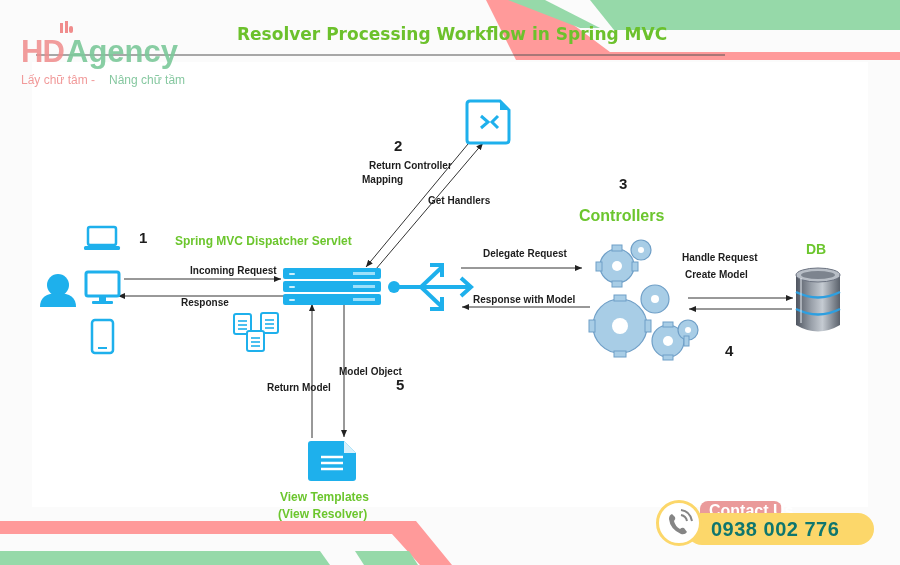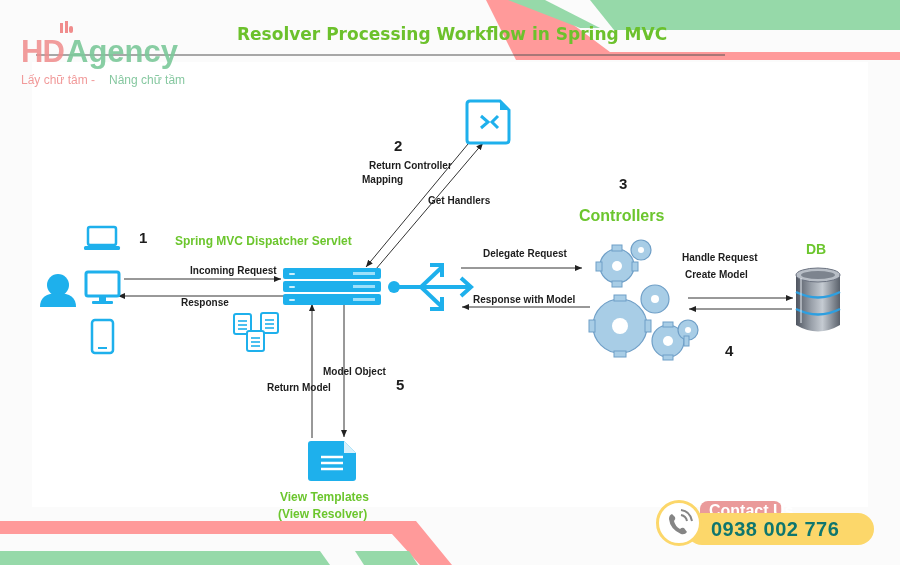--- a/index.html
+++ b/index.html
@@ -240,7 +240,7 @@
 <span class="abs lbl" style="left:473px;top:294px;">Response with Model</span>
 <span class="abs lbl" style="left:682px;top:252px;">Handle Request</span>
 <span class="abs lbl" style="left:685px;top:269px;">Create Model</span>
-<span class="abs lbl" style="left:323px;top:366px;">Model Object</span>
+<span class="abs lbl" style="left:339px;top:366px;">Model Object</span>
 <span class="abs lbl" style="left:267px;top:382px;">Return Model</span>
 
 <div class="abs contact">

